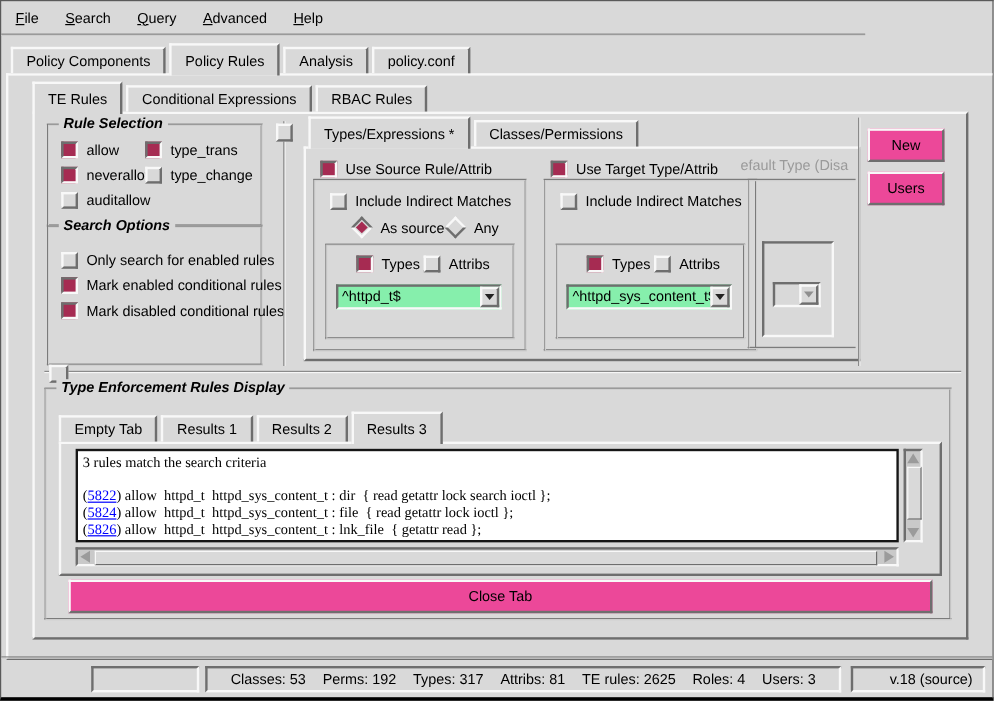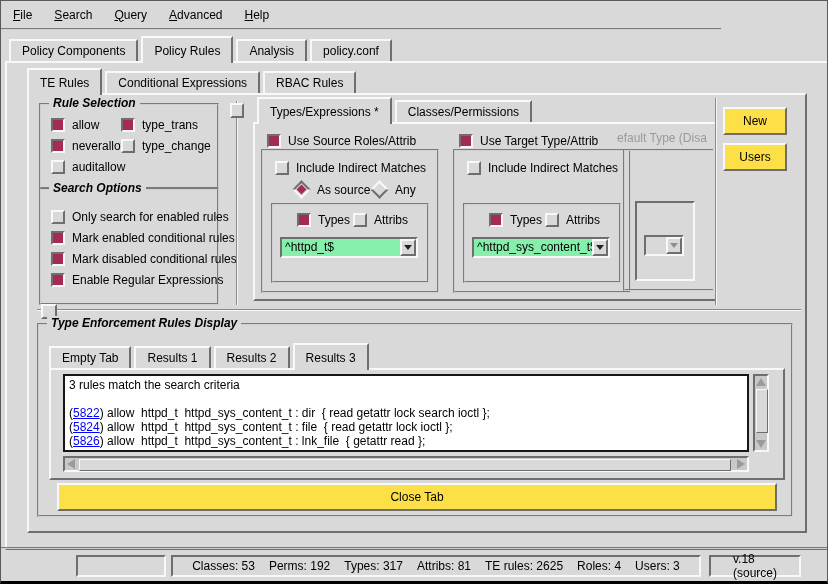--- a/index.html
+++ b/index.html
@@ -10,7 +10,7 @@
   .raised{background:#d9d9d9;border:2px solid;border-color:#f8f8f8 #6e6e6e #6e6e6e #f8f8f8;}
   .sunken{background:#d9d9d9;border:2px solid;border-color:#6e6e6e #f8f8f8 #f8f8f8 #6e6e6e;}
   .groove{border:2px groove #cfcfcf;}
-  .btn{background:#fde047;border:2px solid;border-color:#f8f8f8 #6e6e6e #6e6e6e #f8f8f8;
+  .btn{background:#ec4899;border:2px solid;border-color:#f8f8f8 #6e6e6e #6e6e6e #f8f8f8;
        display:flex;align-items:center;justify-content:center;font-size:12px;cursor:default;}
   
   #menubar{left:0;top:0;width:720px;height:29px;border-bottom:2px groove #cfcfcf;display:flex;align-items:center;gap:22px;padding-left:12px;box-sizing:border-box;}

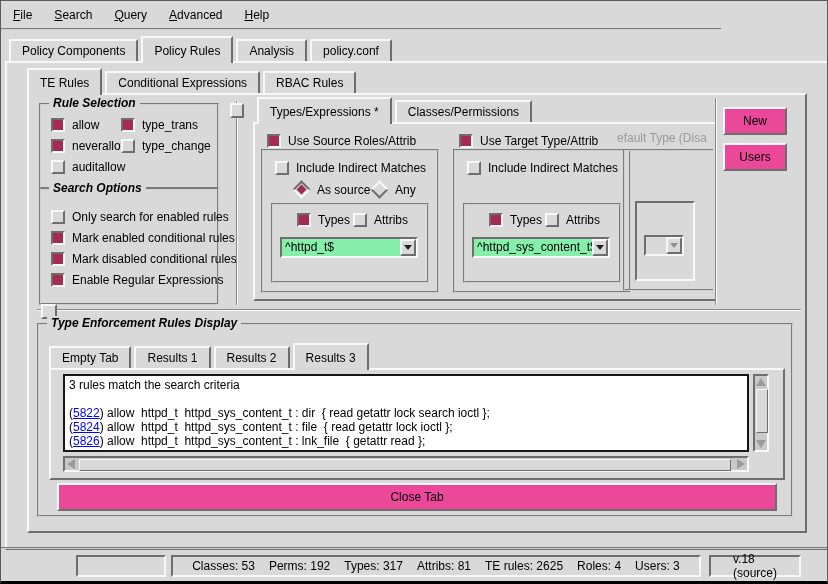--- a/index.html
+++ b/index.html
@@ -167,7 +167,7 @@
 
   <div class="opt" style="left:266px;top:133px;z-index:7;">
     <span class="cb on"></span>
-    <span>Use Source Roles/Attrib</span>
+    <span>Use Source Rule/Attrib</span>
   </div>
   <div class="lframe" style="left:260px;top:148px;width:174px;height:140px;">
     <div class="opt" style="left:12px;top:10px;">

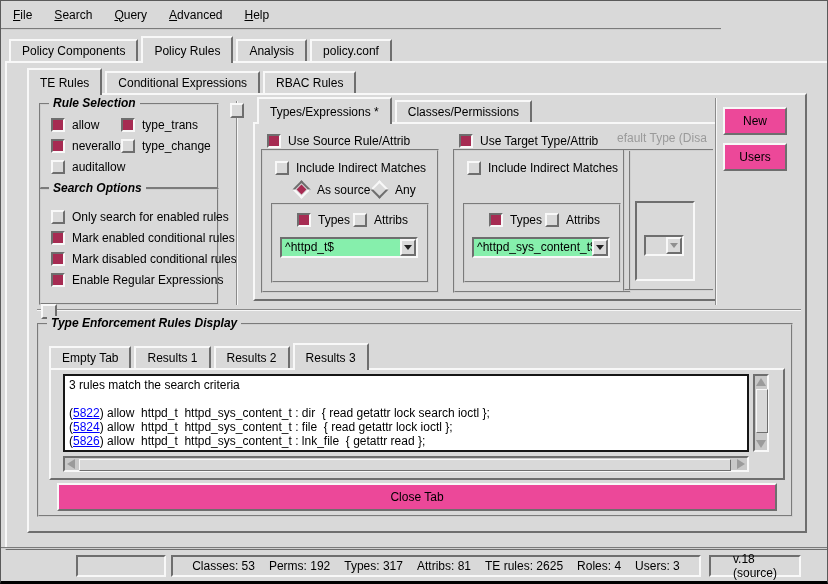--- a/index.html
+++ b/index.html
@@ -146,10 +146,6 @@
       <span class="cb on"></span>
       <span>Mark enabled conditional rules</span>
     </div>
-    <div class="opt" style="left:10px;top:83px;">
-      <span class="cb on"></span>
-      <span>Enable Regular Expressions</span>
-    </div>
   </div>
 
   <div class="abs vline" style="left:235px;top:100px;height:204px;"></div>

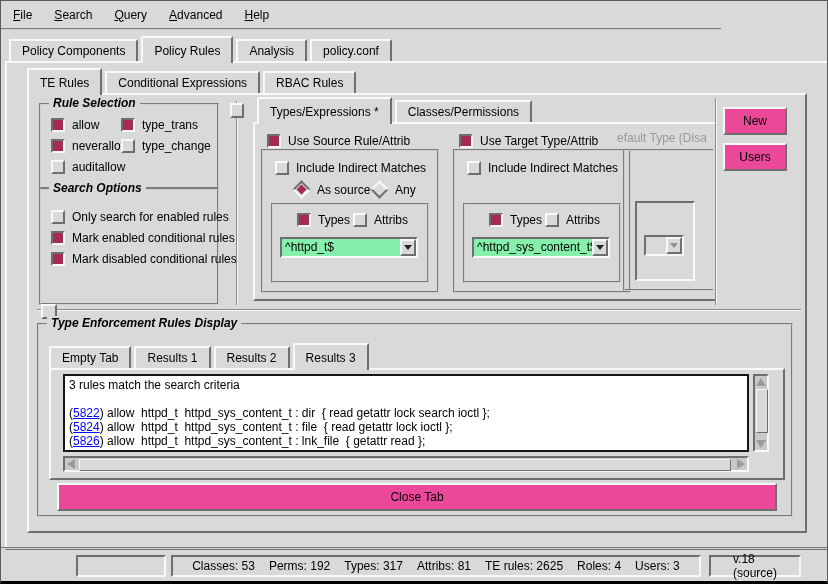--- a/index.html
+++ b/index.html
@@ -46,7 +46,7 @@
   .handle{background:#d9d9d9;border:2px solid;border-color:#f8f8f8 #6e6e6e #6e6e6e #f8f8f8;}
   
   #textarea{background:#fff;border:2px solid #161616;overflow:hidden;padding:2px 4px;box-sizing:border-box;}
-  .tline{white-space:pre;font-family:Liberation Sans, sans-serif;font-size:12px;line-height:14px;}
+  .tline{white-space:pre;font-family:Liberation Serif, serif;font-size:12px;line-height:14px;}
   .tline a{color:var(--link,#0000ff);text-decoration:underline;cursor:pointer;}
   
   .sb{background:#c9c9c9;border:2px solid;border-color:#6e6e6e #f8f8f8 #f8f8f8 #6e6e6e;box-sizing:border-box;}

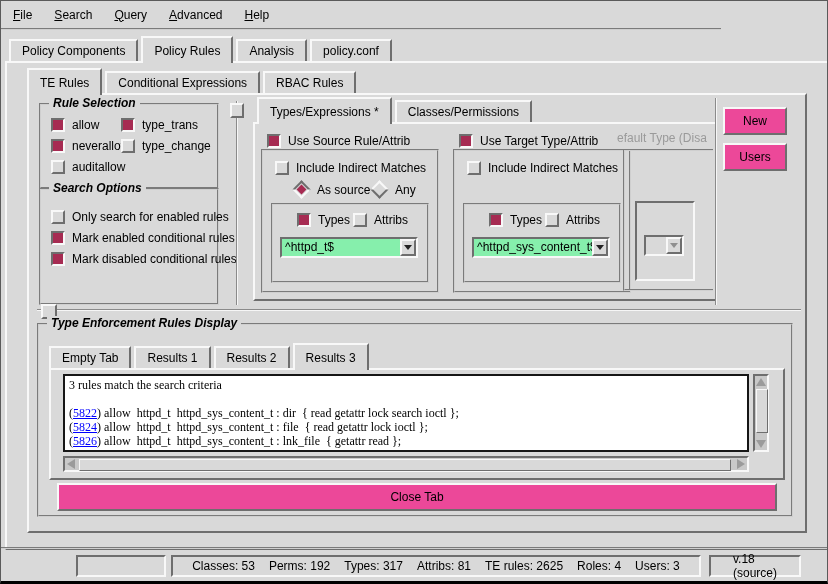--- a/index.html
+++ b/index.html
@@ -304,7 +304,7 @@
     <span class="stat-item">Roles: 4</span>
     <span class="stat-item">Users: 3</span>
   </div>
-  <div class="statbox" style="left:708px;width:92px;padding-left:22px;">
+  <div class="statbox" style="left:708px;width:112px;padding-left:22px;">
     <span>v.18 (source)</span>
   </div>
 

